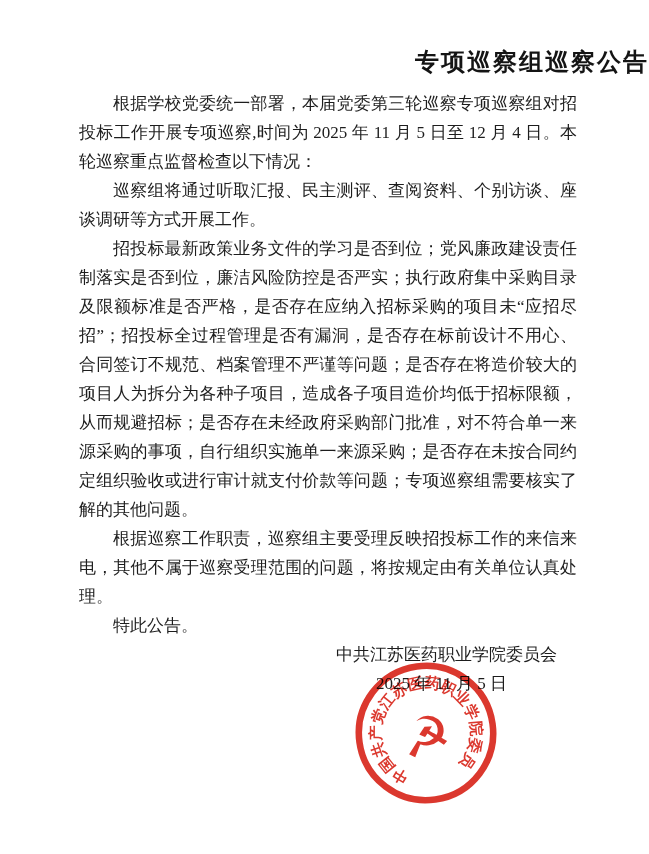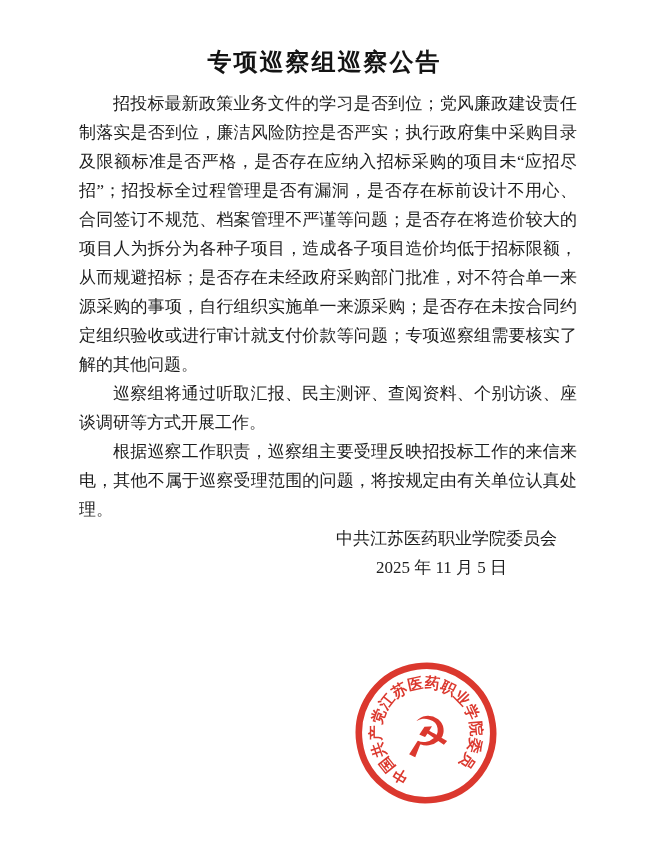--- a/index.html
+++ b/index.html
@@ -15,7 +15,7 @@
   }
   .title {
     padding-top: 46px;
-    text-align: center;
+    text-align: right;
     font-size: 24px;
     font-weight: bold;
     letter-spacing: 2px;

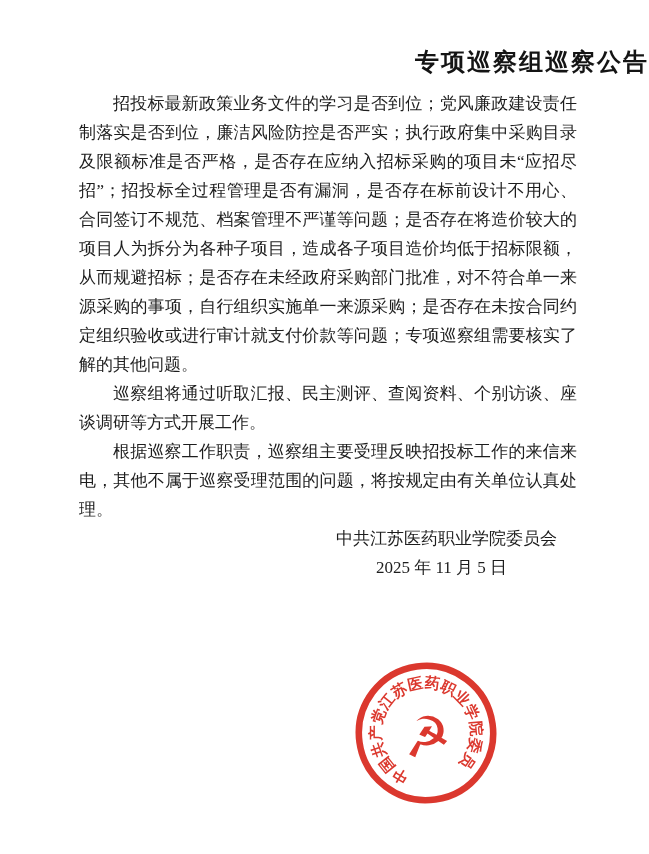--- a/index.html
+++ b/index.html
@@ -77,6 +77,7 @@
   <h1 class="title">专项巡察组巡察公告</h1>
 
   <div class="body-text">
+    <p>根据学校党委统一部署，本届党委第三轮巡察专项巡察组对招投标工作开展专项巡察,时间为 2025 年 11 月 5 日至 12 月 4 日。本轮巡察重点监督检查以下情况：</p>
     <p>招投标最新政策业务文件的学习是否到位；党风廉政建设责任制落实是否到位，廉洁风险防控是否严实；执行政府集中采购目录及限额标准是否严格，是否存在应纳入招标采购的项目未“应招尽招”；招投标全过程管理是否有漏洞，是否存在标前设计不用心、合同签订不规范、档案管理不严谨等问题；是否存在将造价较大的项目人为拆分为各种子项目，造成各子项目造价均低于招标限额，从而规避招标；是否存在未经政府采购部门批准，对不符合单一来源采购的事项，自行组织实施单一来源采购；是否存在未按合同约定组织验收或进行审计就支付价款等问题；专项巡察组需要核实了解的其他问题。</p>
     <p>巡察组将通过听取汇报、民主测评、查阅资料、个别访谈、座谈调研等方式开展工作。</p>
     <p>根据巡察工作职责，巡察组主要受理反映招投标工作的来信来电，其他不属于巡察受理范围的问题，将按规定由有关单位认真处理。</p>

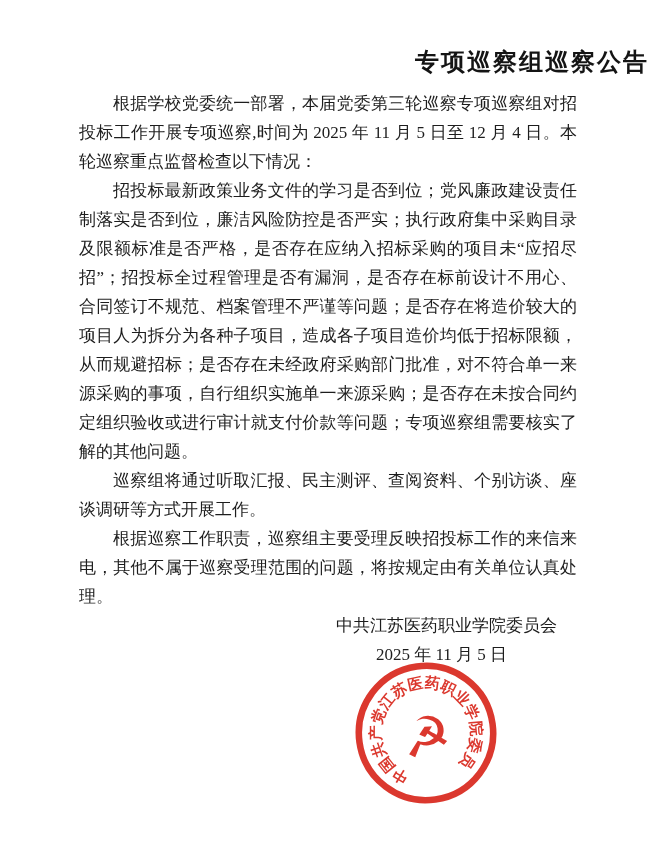--- a/index.html
+++ b/index.html
@@ -78,8 +78,8 @@
 
   <div class="body-text">
     <p>根据学校党委统一部署，本届党委第三轮巡察专项巡察组对招投标工作开展专项巡察,时间为 2025 年 11 月 5 日至 12 月 4 日。本轮巡察重点监督检查以下情况：</p>
+    <p>巡察组将通过听取汇报、民主测评、查阅资料、个别访谈、座谈调研等方式开展工作。</p>
     <p>招投标最新政策业务文件的学习是否到位；党风廉政建设责任制落实是否到位，廉洁风险防控是否严实；执行政府集中采购目录及限额标准是否严格，是否存在应纳入招标采购的项目未“应招尽招”；招投标全过程管理是否有漏洞，是否存在标前设计不用心、合同签订不规范、档案管理不严谨等问题；是否存在将造价较大的项目人为拆分为各种子项目，造成各子项目造价均低于招标限额，从而规避招标；是否存在未经政府采购部门批准，对不符合单一来源采购的事项，自行组织实施单一来源采购；是否存在未按合同约定组织验收或进行审计就支付价款等问题；专项巡察组需要核实了解的其他问题。</p>
-    <p>巡察组将通过听取汇报、民主测评、查阅资料、个别访谈、座谈调研等方式开展工作。</p>
     <p>根据巡察工作职责，巡察组主要受理反映招投标工作的来信来电，其他不属于巡察受理范围的问题，将按规定由有关单位认真处理。</p>
   </div>
 

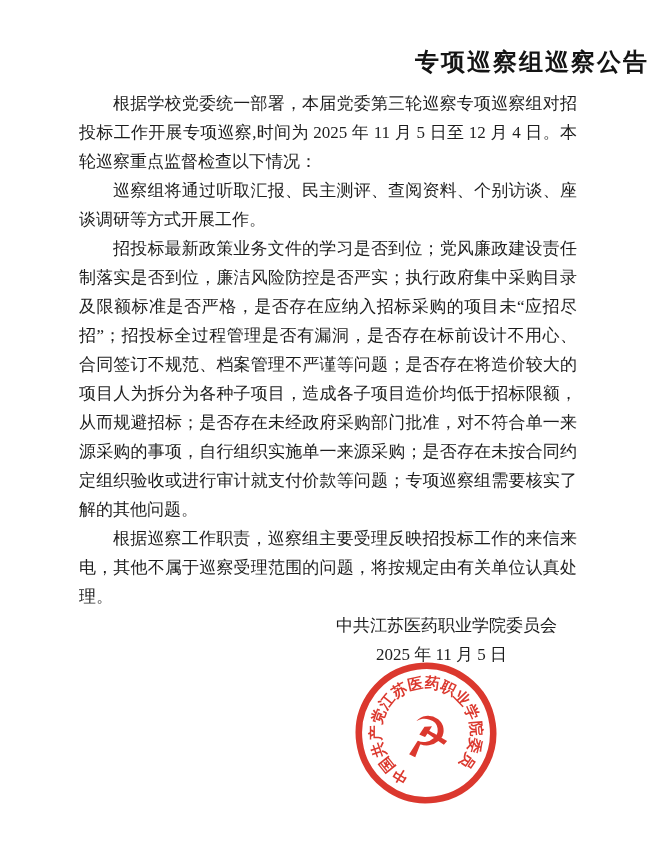--- a/index.html
+++ b/index.html
@@ -81,6 +81,7 @@
     <p>巡察组将通过听取汇报、民主测评、查阅资料、个别访谈、座谈调研等方式开展工作。</p>
     <p>招投标最新政策业务文件的学习是否到位；党风廉政建设责任制落实是否到位，廉洁风险防控是否严实；执行政府集中采购目录及限额标准是否严格，是否存在应纳入招标采购的项目未“应招尽招”；招投标全过程管理是否有漏洞，是否存在标前设计不用心、合同签订不规范、档案管理不严谨等问题；是否存在将造价较大的项目人为拆分为各种子项目，造成各子项目造价均低于招标限额，从而规避招标；是否存在未经政府采购部门批准，对不符合单一来源采购的事项，自行组织实施单一来源采购；是否存在未按合同约定组织验收或进行审计就支付价款等问题；专项巡察组需要核实了解的其他问题。</p>
     <p>根据巡察工作职责，巡察组主要受理反映招投标工作的来信来电，其他不属于巡察受理范围的问题，将按规定由有关单位认真处理。</p>
+    <p>特此公告。</p>
   </div>
 
   <div class="signature-block">

